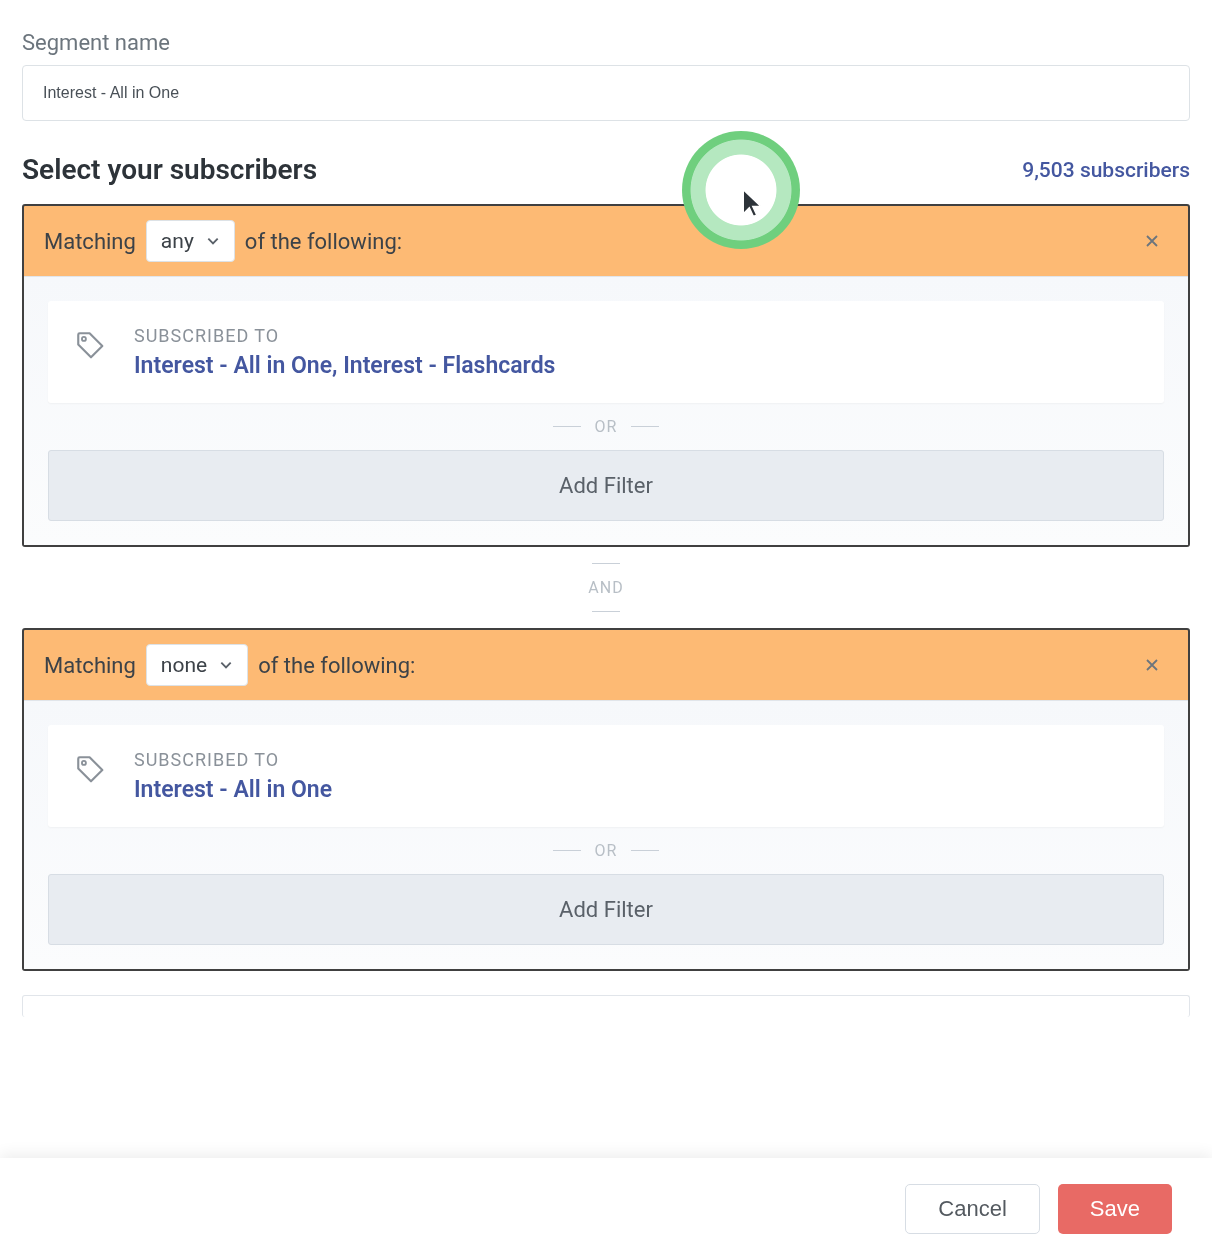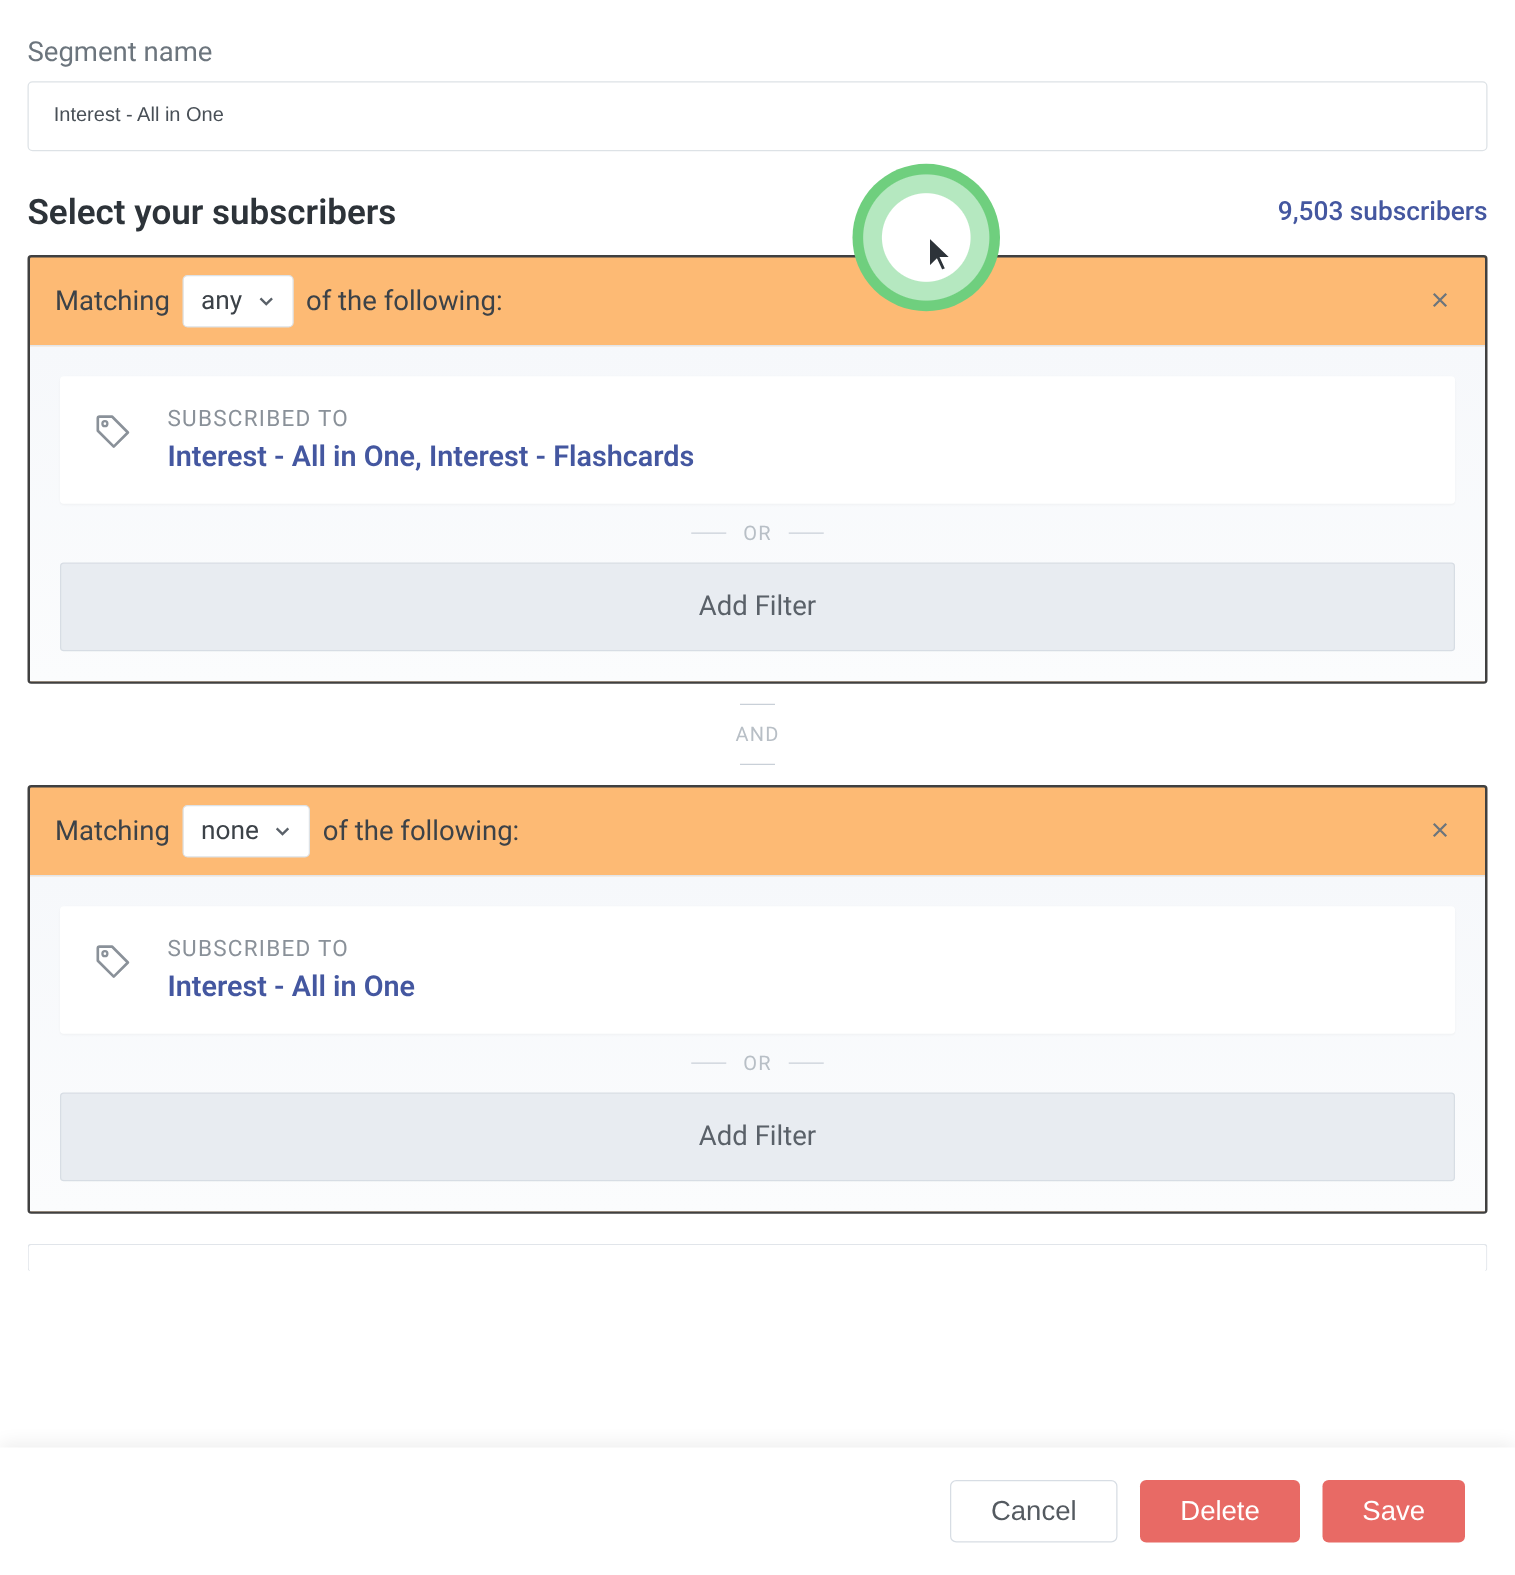--- a/index.html
+++ b/index.html
@@ -325,7 +325,6 @@
 
 <div class="footer-bar">
   <button class="btn btn-cancel">Cancel</button>
-  <button class="btn btn-delete">Delete</button>
   <button class="btn btn-save">Save</button>
 </div>
 

